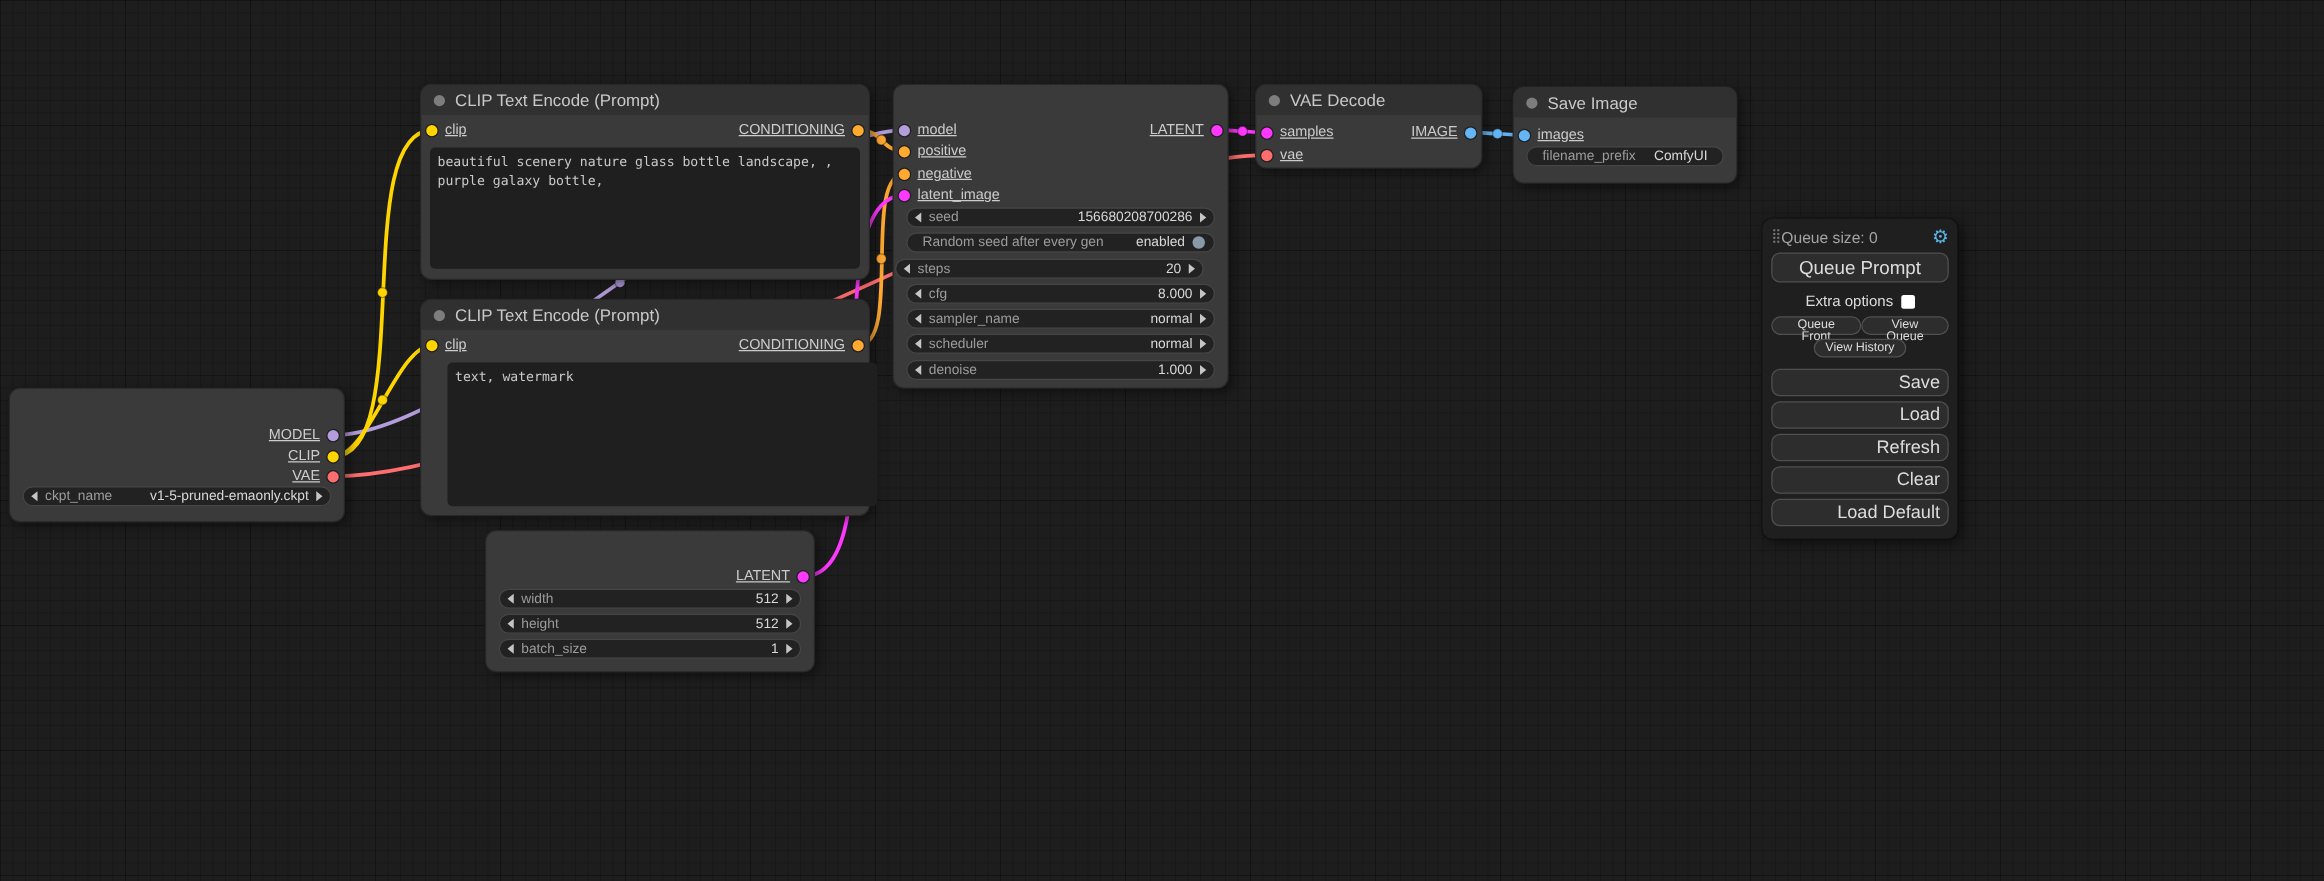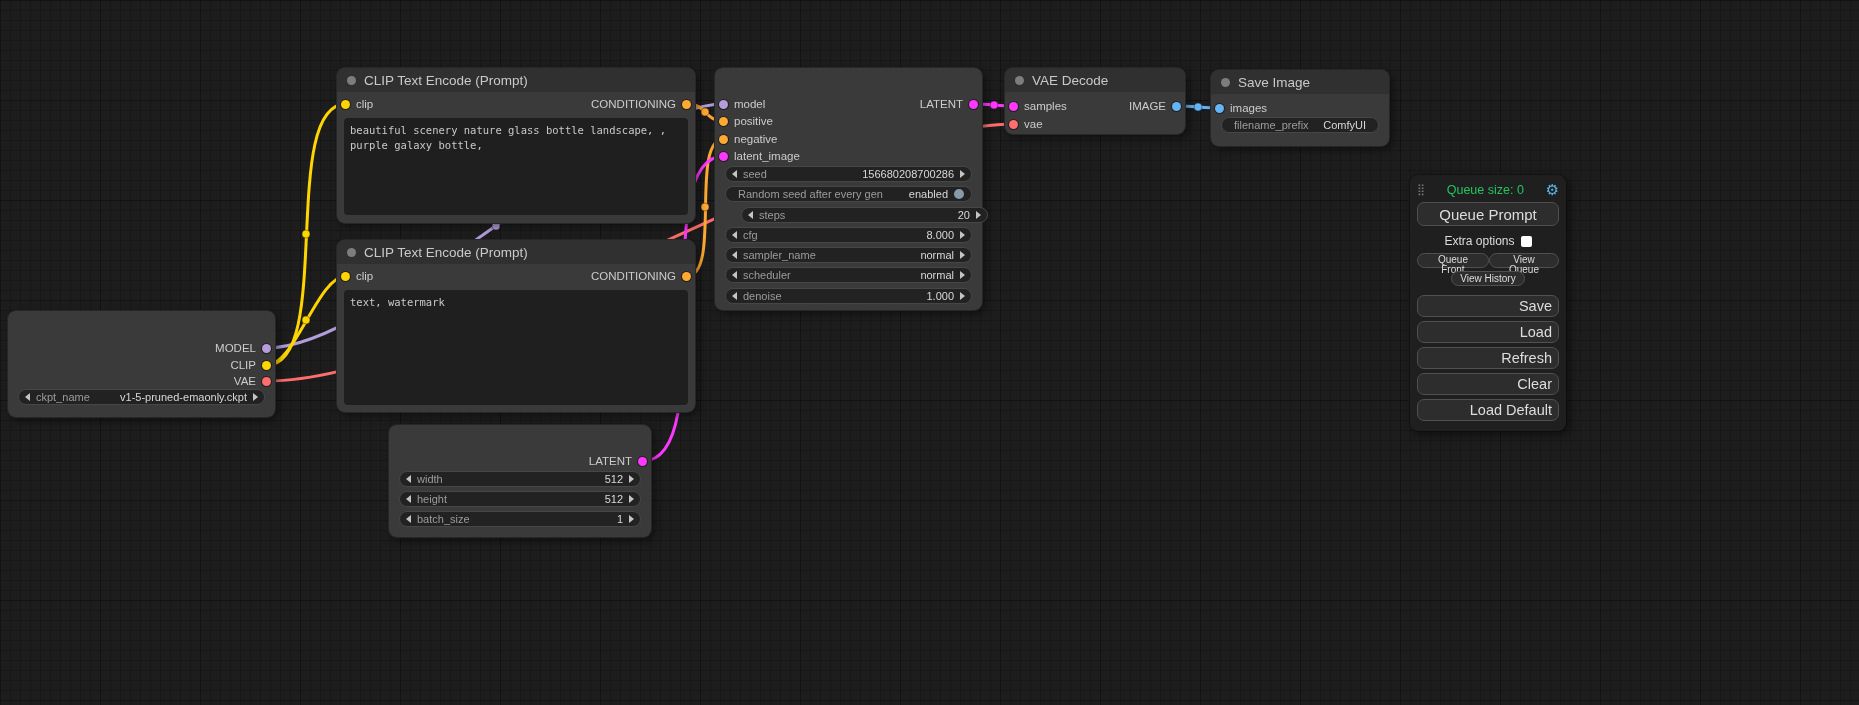--- a/index.html
+++ b/index.html
@@ -19,7 +19,7 @@
     border-radius:8px 8px 0 0;display:flex;align-items:center;padding:0 10px;gap:8px;box-sizing:border-box;}
   .ndot{width:9px;height:9px;border-radius:50%;background:#7d7d7d;flex:0 0 auto;}
   .ntext{font-size:13.5px;color:#c9c9c9;white-space:nowrap;}
-  .slot{position:absolute;height:16px;display:flex;align-items:center;gap:6px;font-size:11.5px;color:#ccc;}
+  .slot{position:absolute;height:16px;display:flex;align-items:center;gap:6px;font-size:11.5px;color:#ccc;text-decoration:underline;}
   .slot.in{left:4px;}
   .slot.out{right:4px;}
   .port{width:9px;height:9px;border-radius:50%;box-shadow:0 0 0 1px rgba(0,0,0,0.45);flex:0 0 auto;}

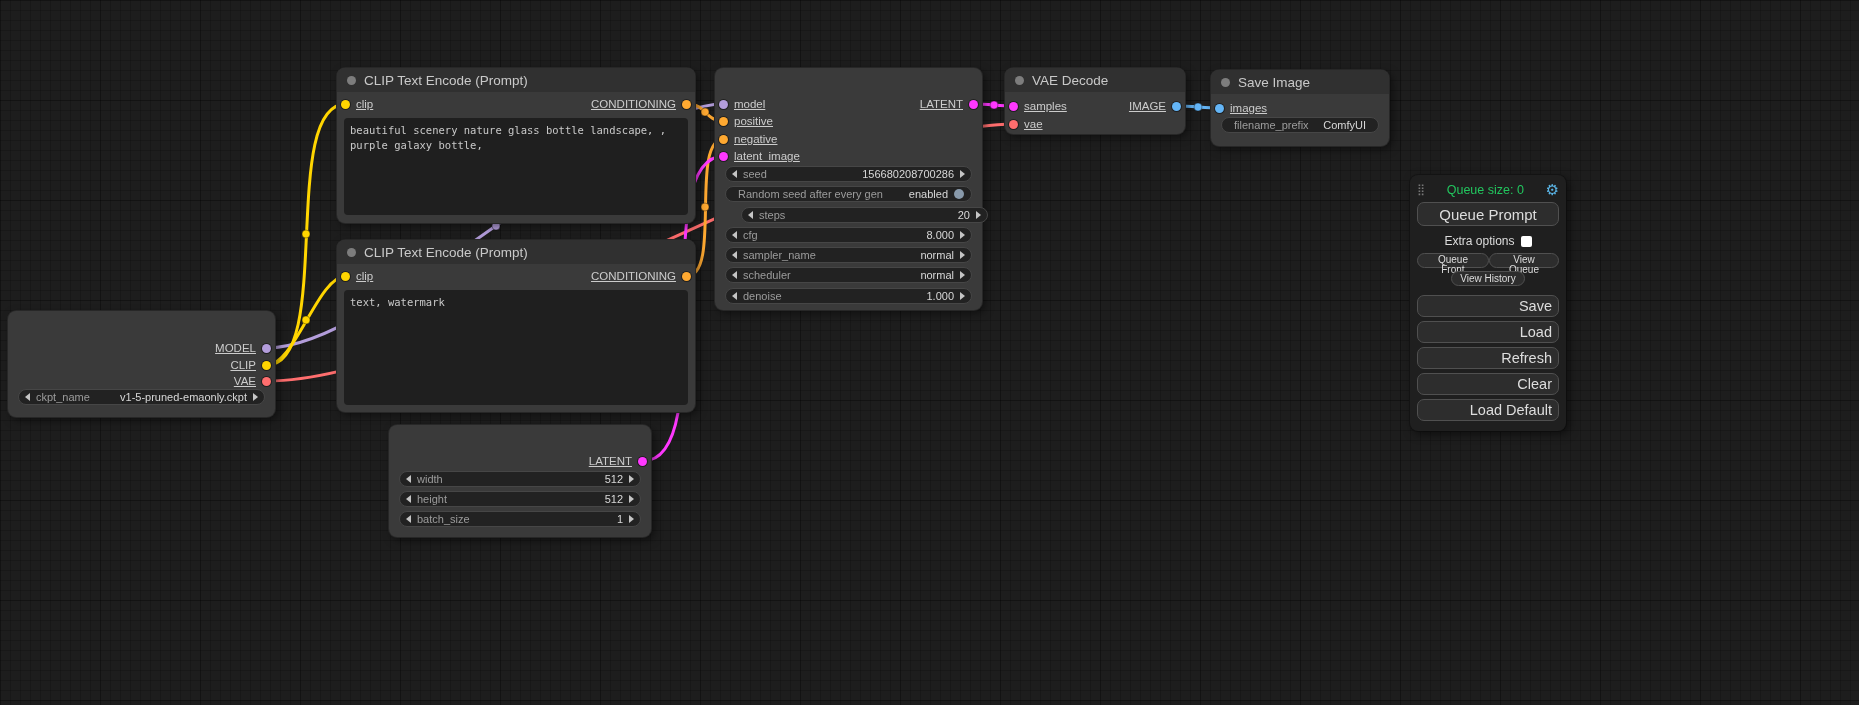--- a/index.html
+++ b/index.html
@@ -44,7 +44,7 @@
     padding:6px 7px 10px;box-sizing:border-box;z-index:3;}
   .menu-header{display:flex;align-items:center;height:17px;margin-bottom:4px;}
   .drag-handle{color:#777;font-size:11px;cursor:grab;line-height:1;}
-  .queue-size{flex:1;text-align:center;color:#22c55e;font-size:12.5px;}
+  .queue-size{flex:1;color:#a3a3a3;font-size:12.5px;}
   .gear{color:#5ab4e5;font-size:15px;line-height:1;cursor:pointer;}
   .btn{background:#2d2d2d;border:1px solid #505050;border-radius:7px;color:#ddd;
     font-family:inherit;cursor:pointer;display:block;}

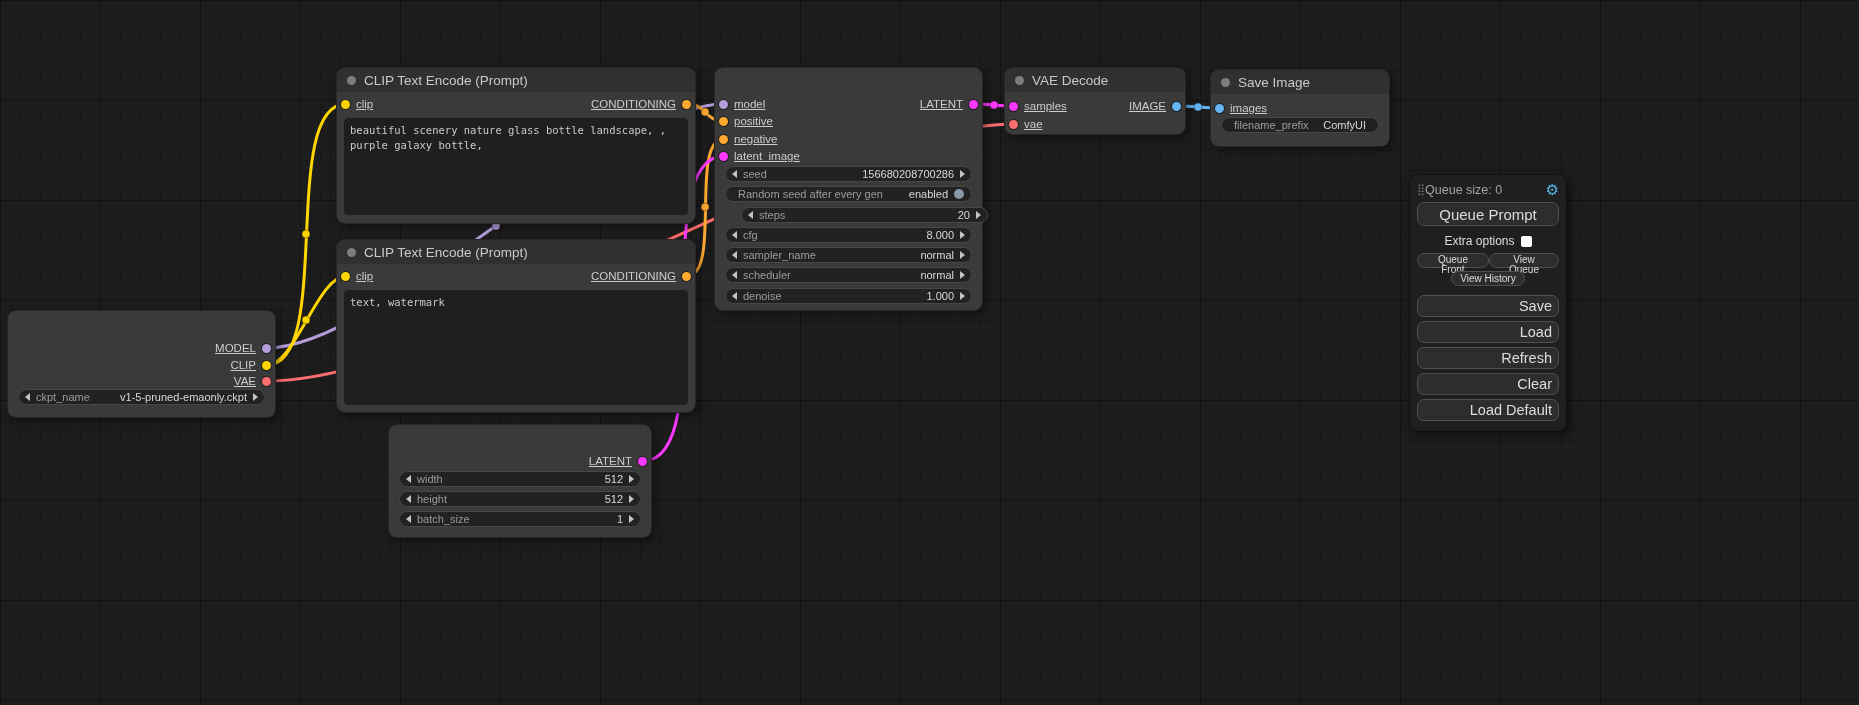--- a/index.html
+++ b/index.html
@@ -197,7 +197,7 @@
       <span class="wval">enabled</span>
       <span class="toggle"></span>
     </div>
-    <div class="widget" style="left:26px;top:139px;width:247px">
+    <div class="widget" style="left:1px;top:139px;width:247px">
       <span class="arrl"></span>
       <span class="wname">steps</span>
       <span class="wval">20</span>

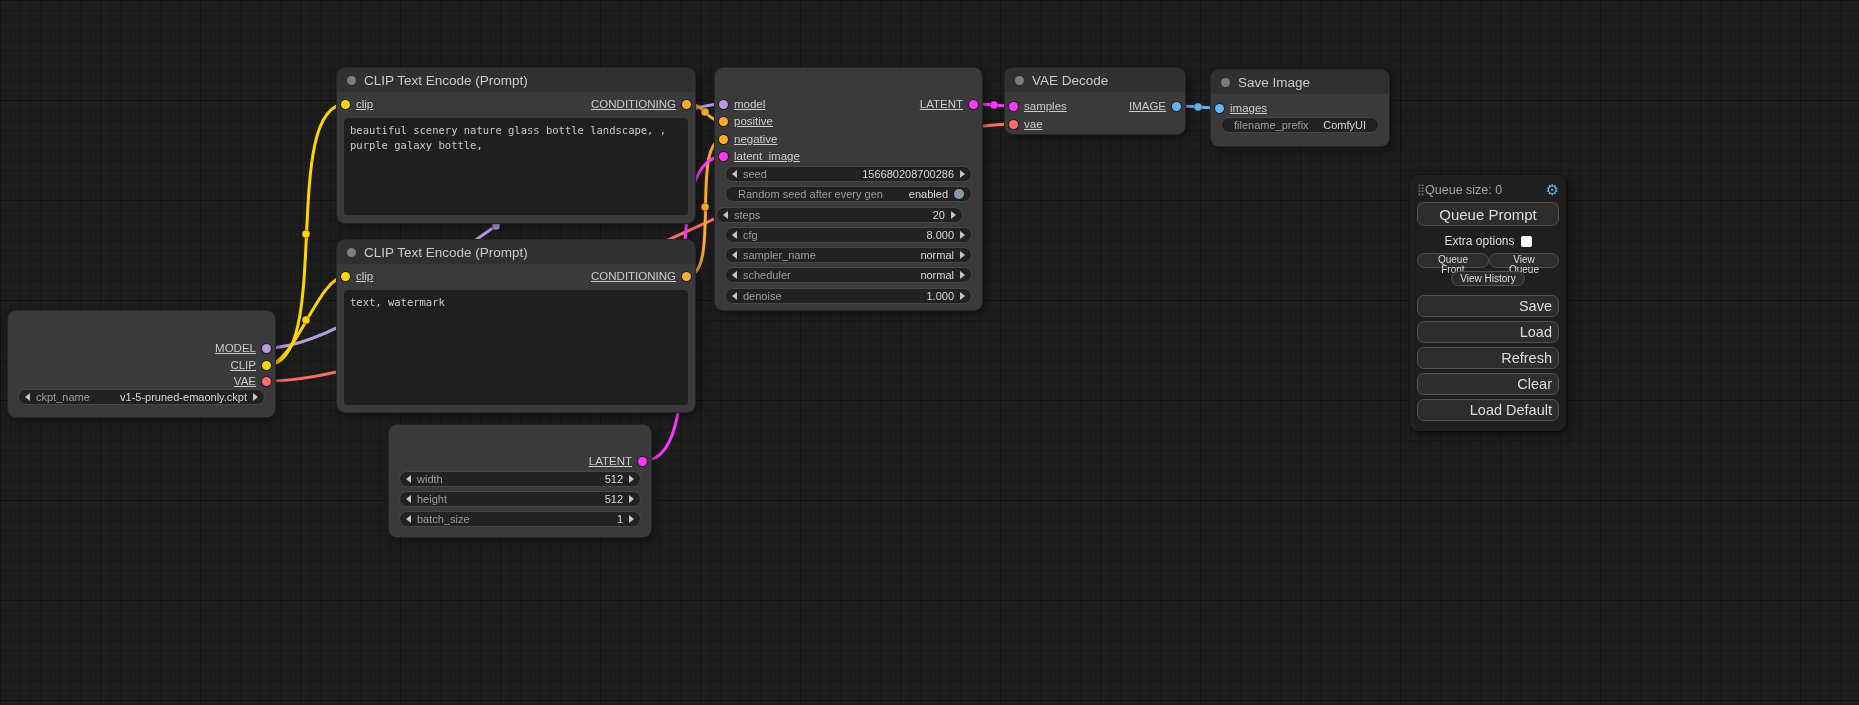--- a/index.html
+++ b/index.html
@@ -137,7 +137,7 @@
       <span class="slabel">CONDITIONING</span>
       <span class="port p-cond"></span>
     </div>
-    <div class="ta" style="left:7px;top:50px;width:344px;height:115px">text, watermark</div>
+    <div class="ta" style="left:21px;top:50px;width:344px;height:115px">text, watermark</div>
   </div>
 
   <div class="node" style="left:389px;top:425px;width:262px;height:112px">

